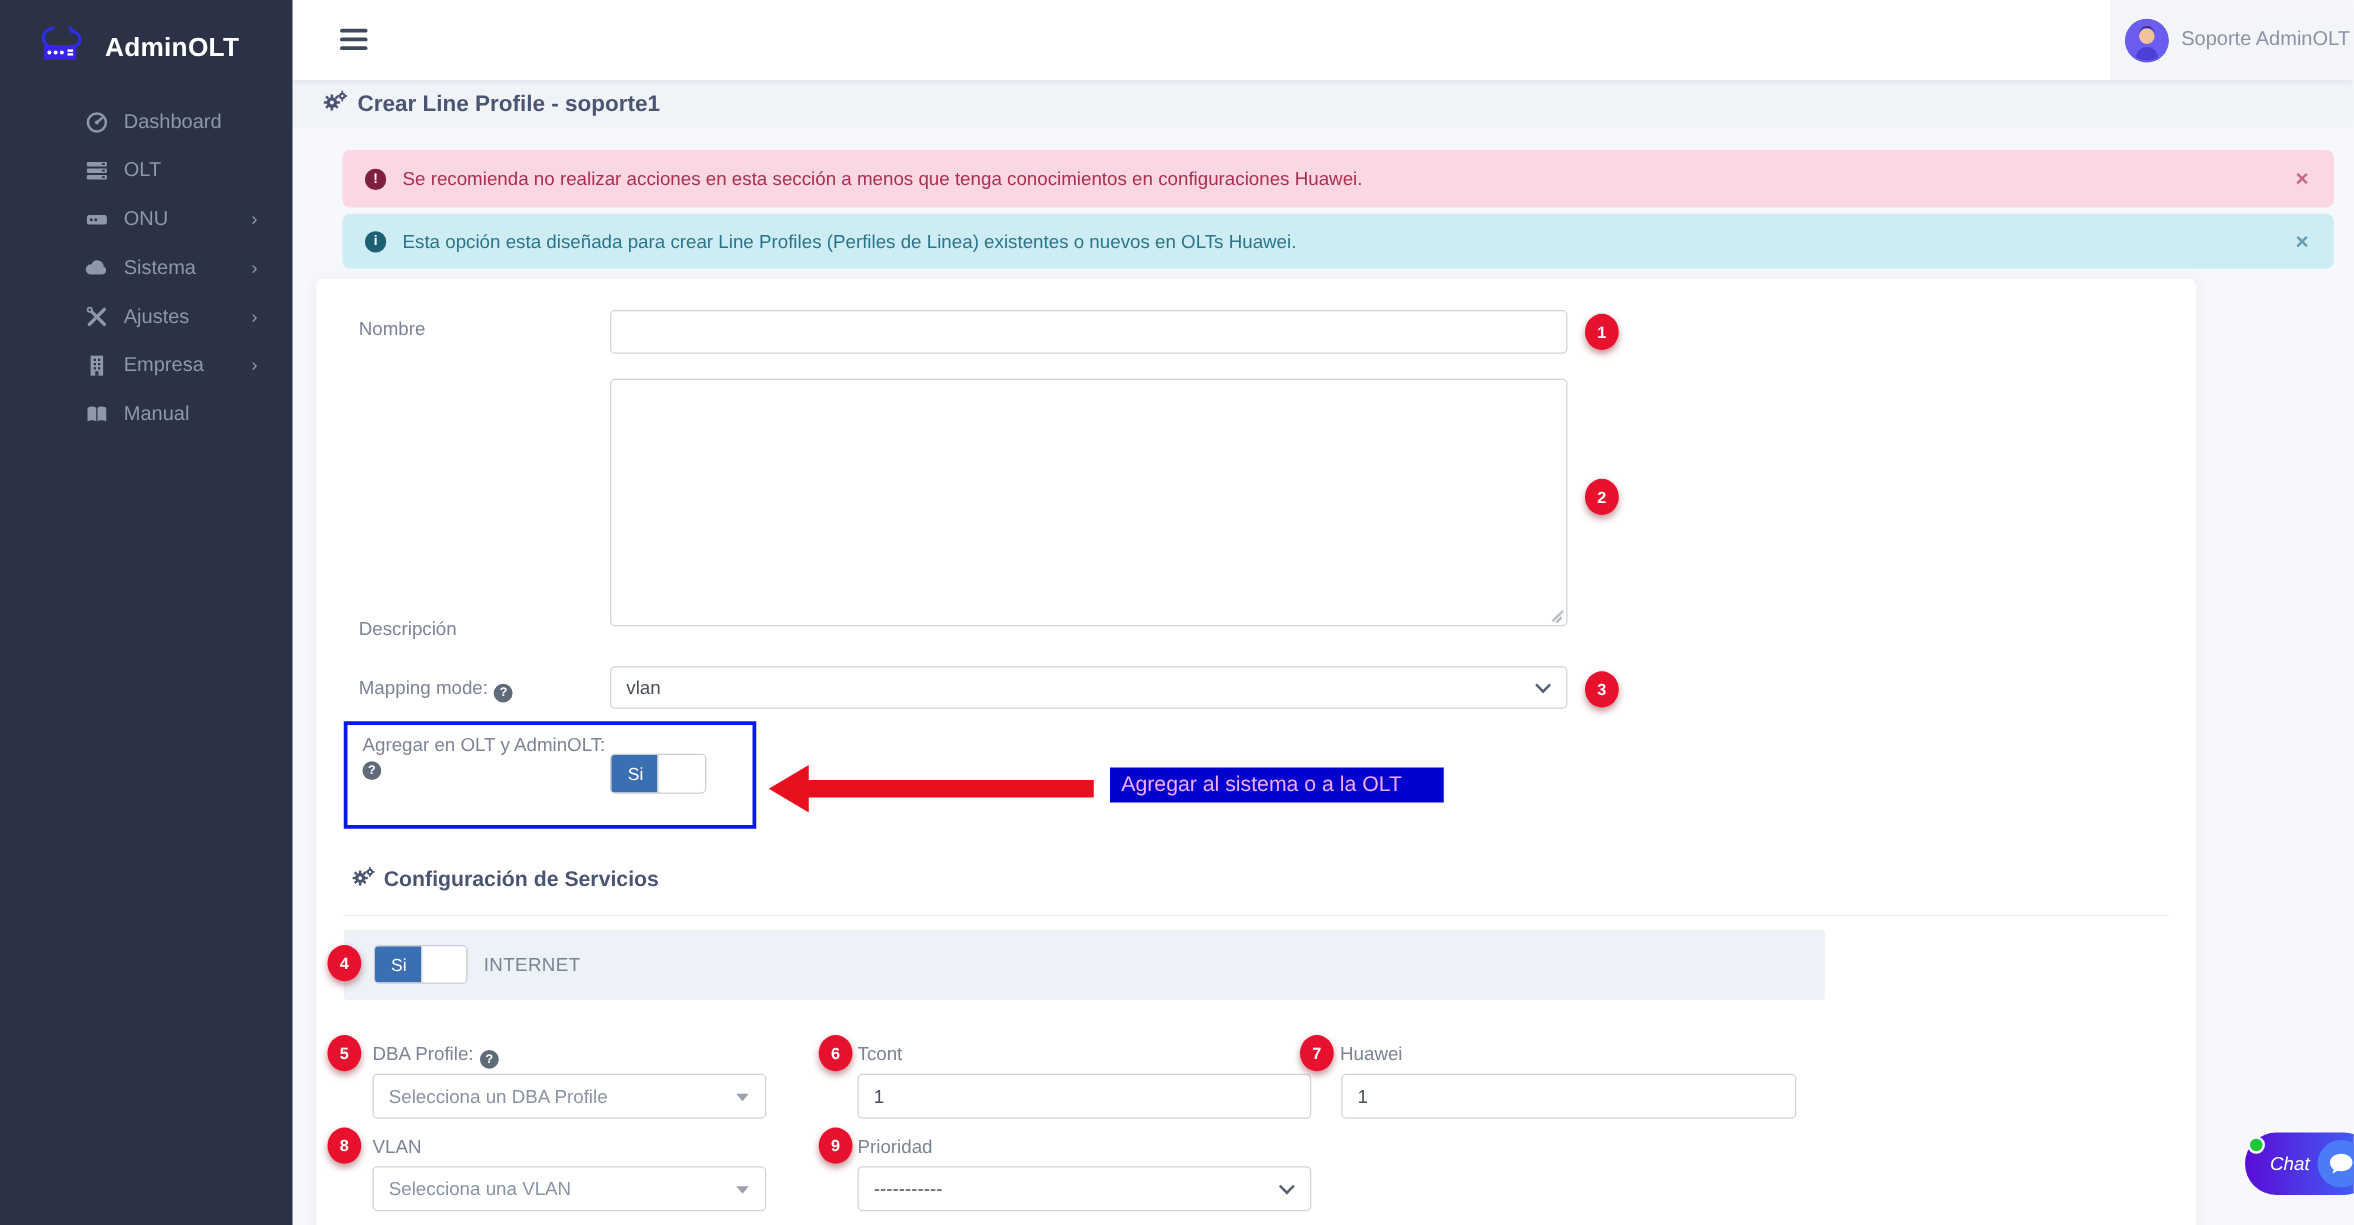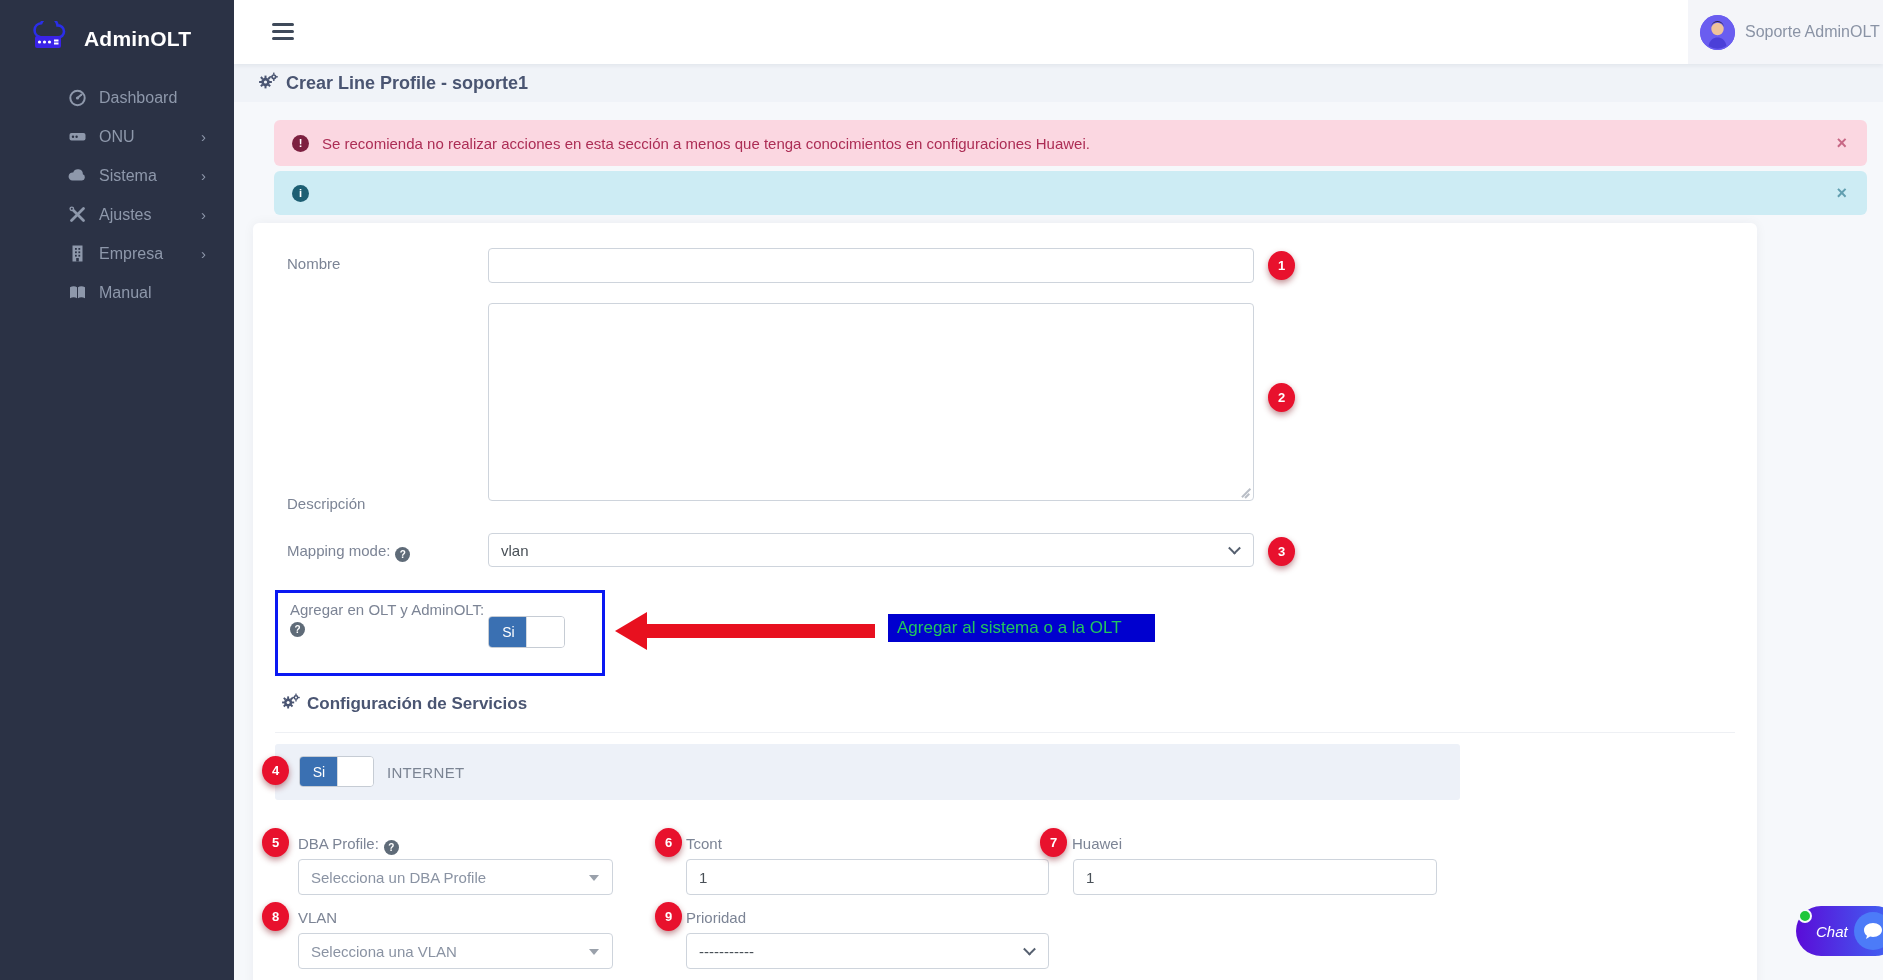--- a/index.html
+++ b/index.html
@@ -108,6 +108,19 @@
             </svg>
         </span>
         <span>Dashboard</span>
+      </div>
+      <div class="nav-item">
+        <span class="nico">
+          <svg width="19" height="19" viewBox="0 0 19 19">
+              <rect x="1.5" y="2.5" width="16" height="3.6" rx="1" fill="#8e98ab"></rect>
+              <rect x="1.5" y="7.7" width="16" height="3.6" rx="1" fill="#8e98ab"></rect>
+              <rect x="1.5" y="12.9" width="16" height="3.6" rx="1" fill="#8e98ab"></rect>
+              <rect x="13.5" y="3.6" width="2.4" height="1.4" fill="#2b3245"></rect>
+              <rect x="13.5" y="8.8" width="2.4" height="1.4" fill="#2b3245"></rect>
+              <rect x="13.5" y="14" width="2.4" height="1.4" fill="#2b3245"></rect>
+            </svg>
+        </span>
+        <span>OLT</span>
       </div>
       <div class="nav-item">
         <span class="nico">

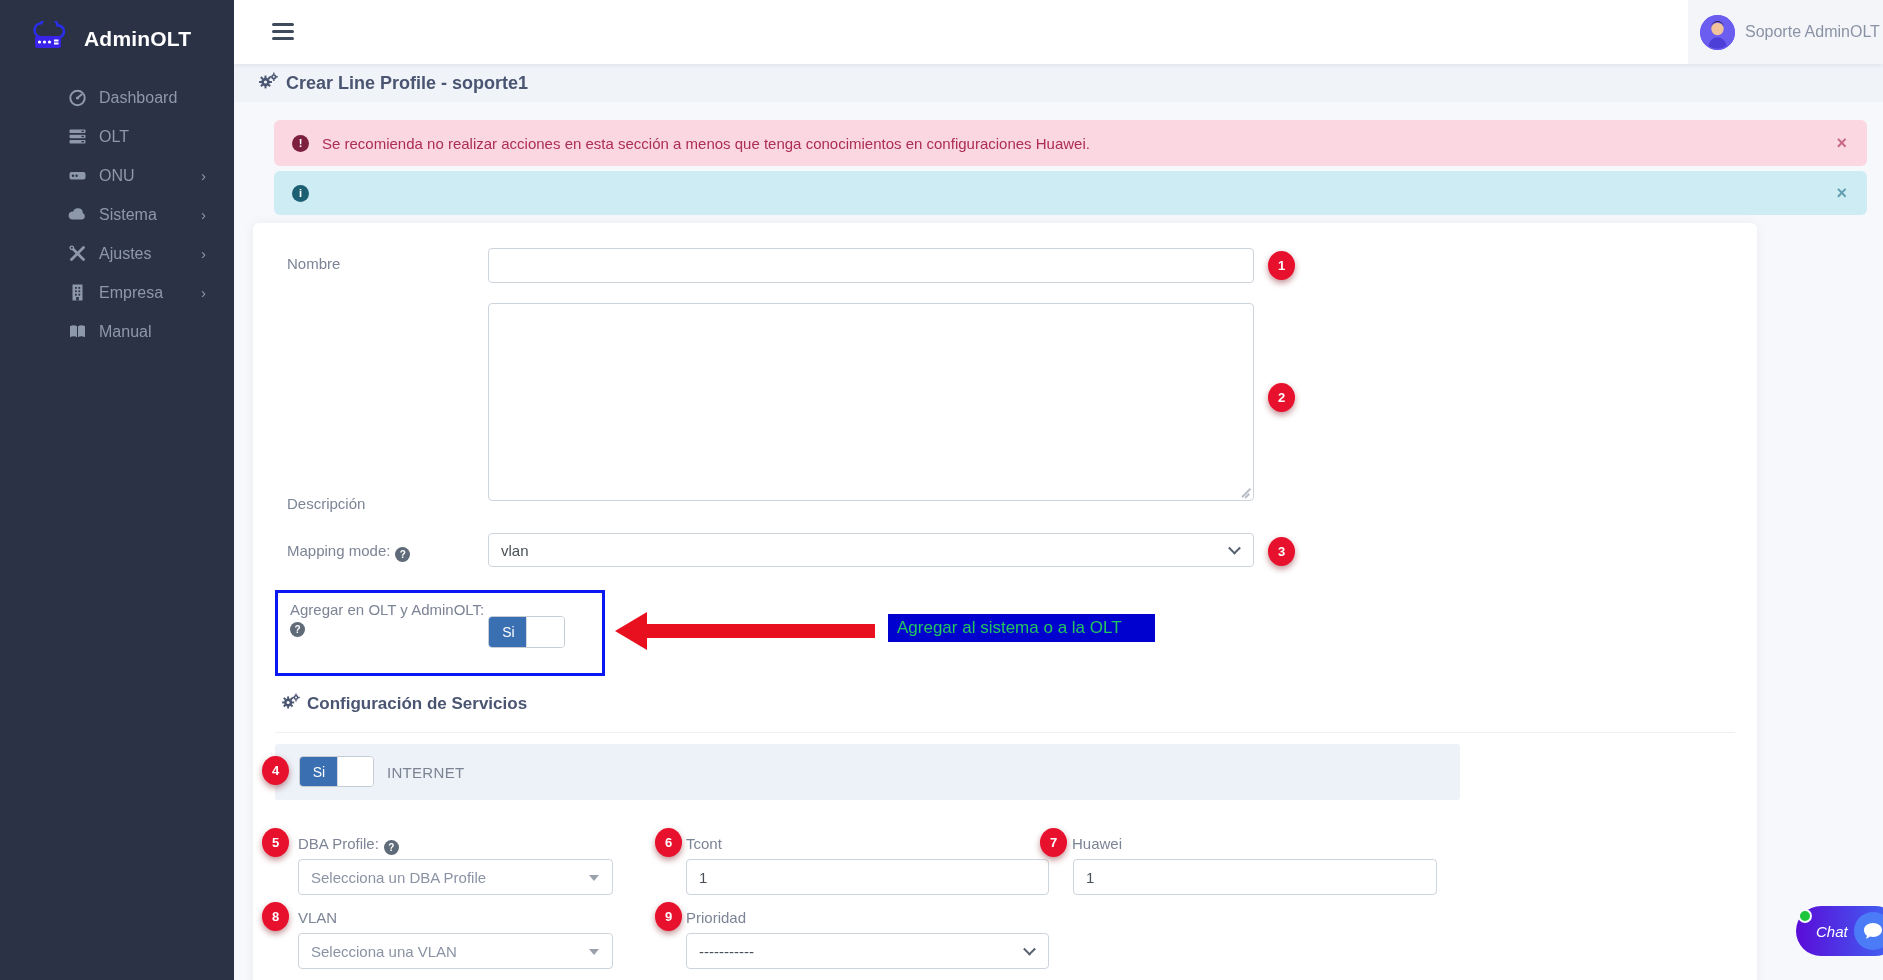--- a/index.html
+++ b/index.html
@@ -237,6 +237,7 @@
 
     <div class="alert alert-info">
       <span class="aicon">i</span>
+      <span>Esta opción esta diseñada para crear Line Profiles (Perfiles de Linea) existentes o nuevos en OLTs Huawei.</span>
       <span class="aclose">×</span>
     </div>
 

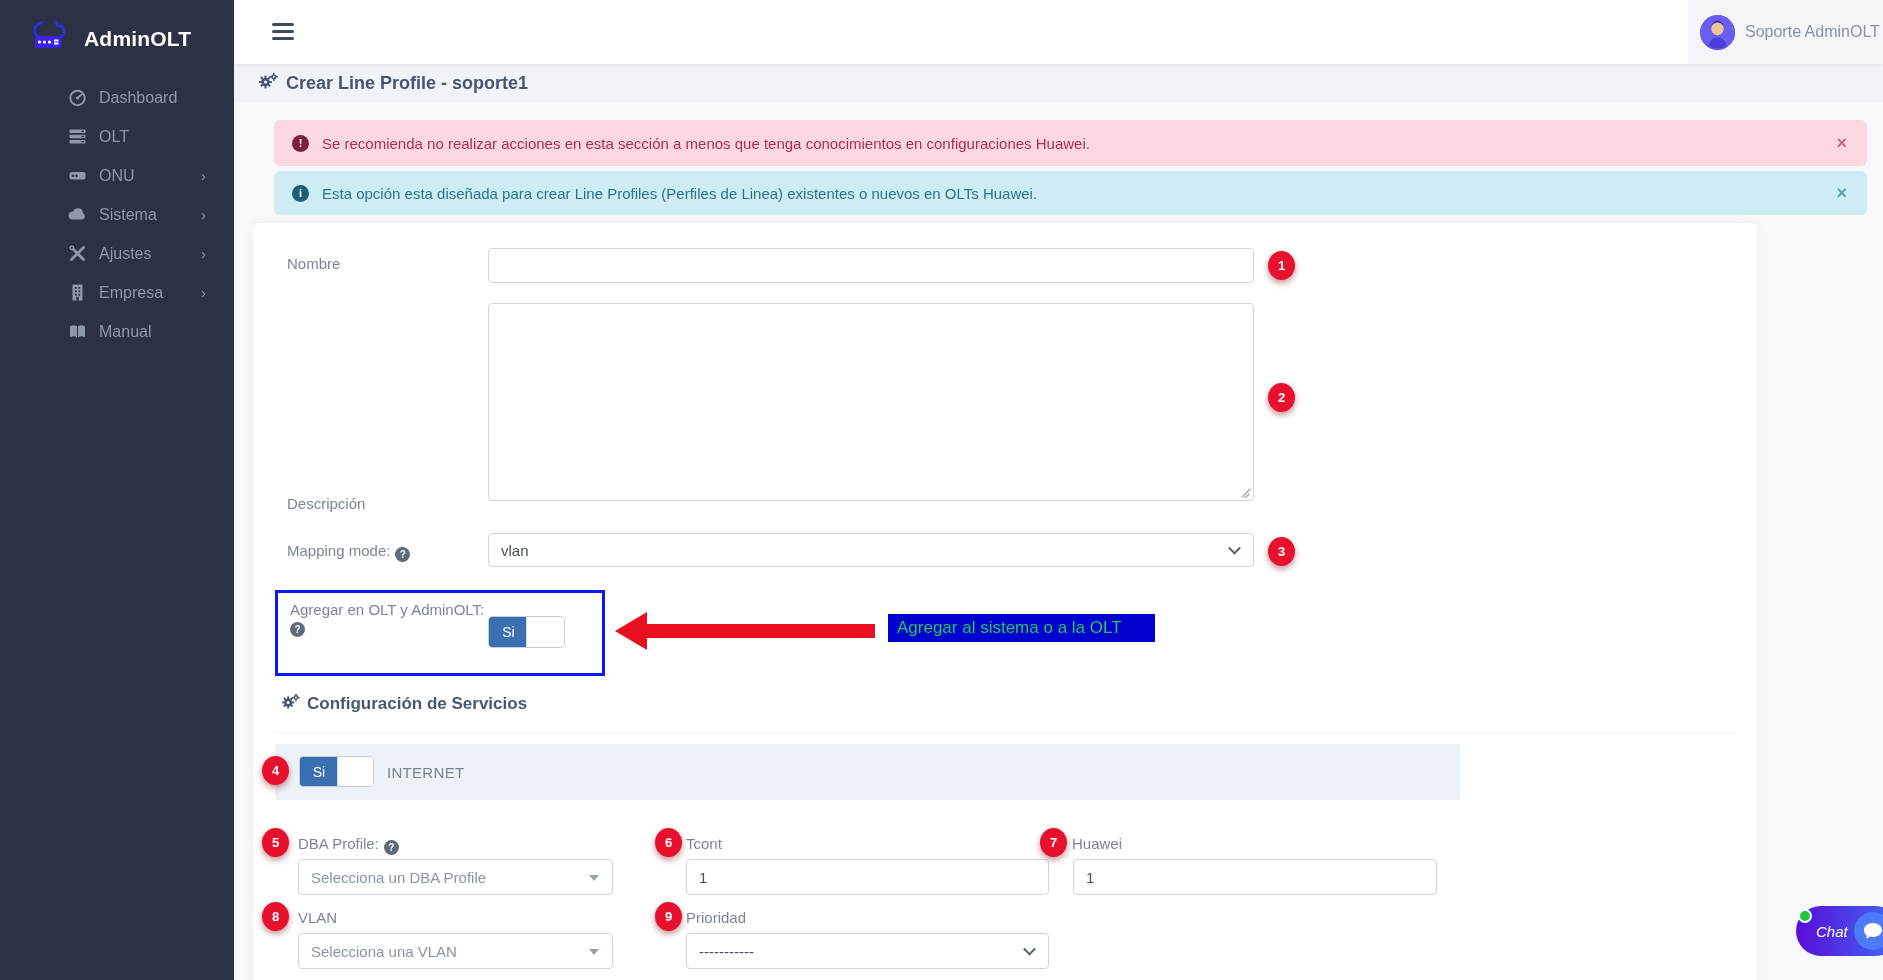--- a/index.html
+++ b/index.html
@@ -57,7 +57,7 @@
 
   .help { display:inline-flex; width:15px; height:15px; border-radius:50%; background:#5f6b78; color:#fff; font-size:10px; font-weight:bold; align-items:center; justify-content:center; vertical-align:-2px; margin-left:5px; }
 
-  .bluebox { position:absolute; left:22px; top:354px; width:330px; height:86px; border:3px solid #0a18f2;margin-top:13px; }
+  .bluebox { position:absolute; left:22px; top:354px; width:330px; height:86px; border:3px solid #0a18f2; }
   .toggle { position:absolute; width:77px; height:32px; border:1px solid #c6ccd4; border-radius:4px; background:#fff; overflow:hidden; cursor:pointer; box-shadow:inset 0 0 2px rgba(0,0,0,.1); }
   .toggle .on { position:absolute; left:0; top:0; width:39px; height:100%; background:#3a70b2; color:#fff; font-size:14px; display:flex; align-items:center; justify-content:center; }
   .toggle .handle { position:absolute; right:0; top:0; width:38px; height:100%; background:#fff; border-left:1px solid #d4d9df; }

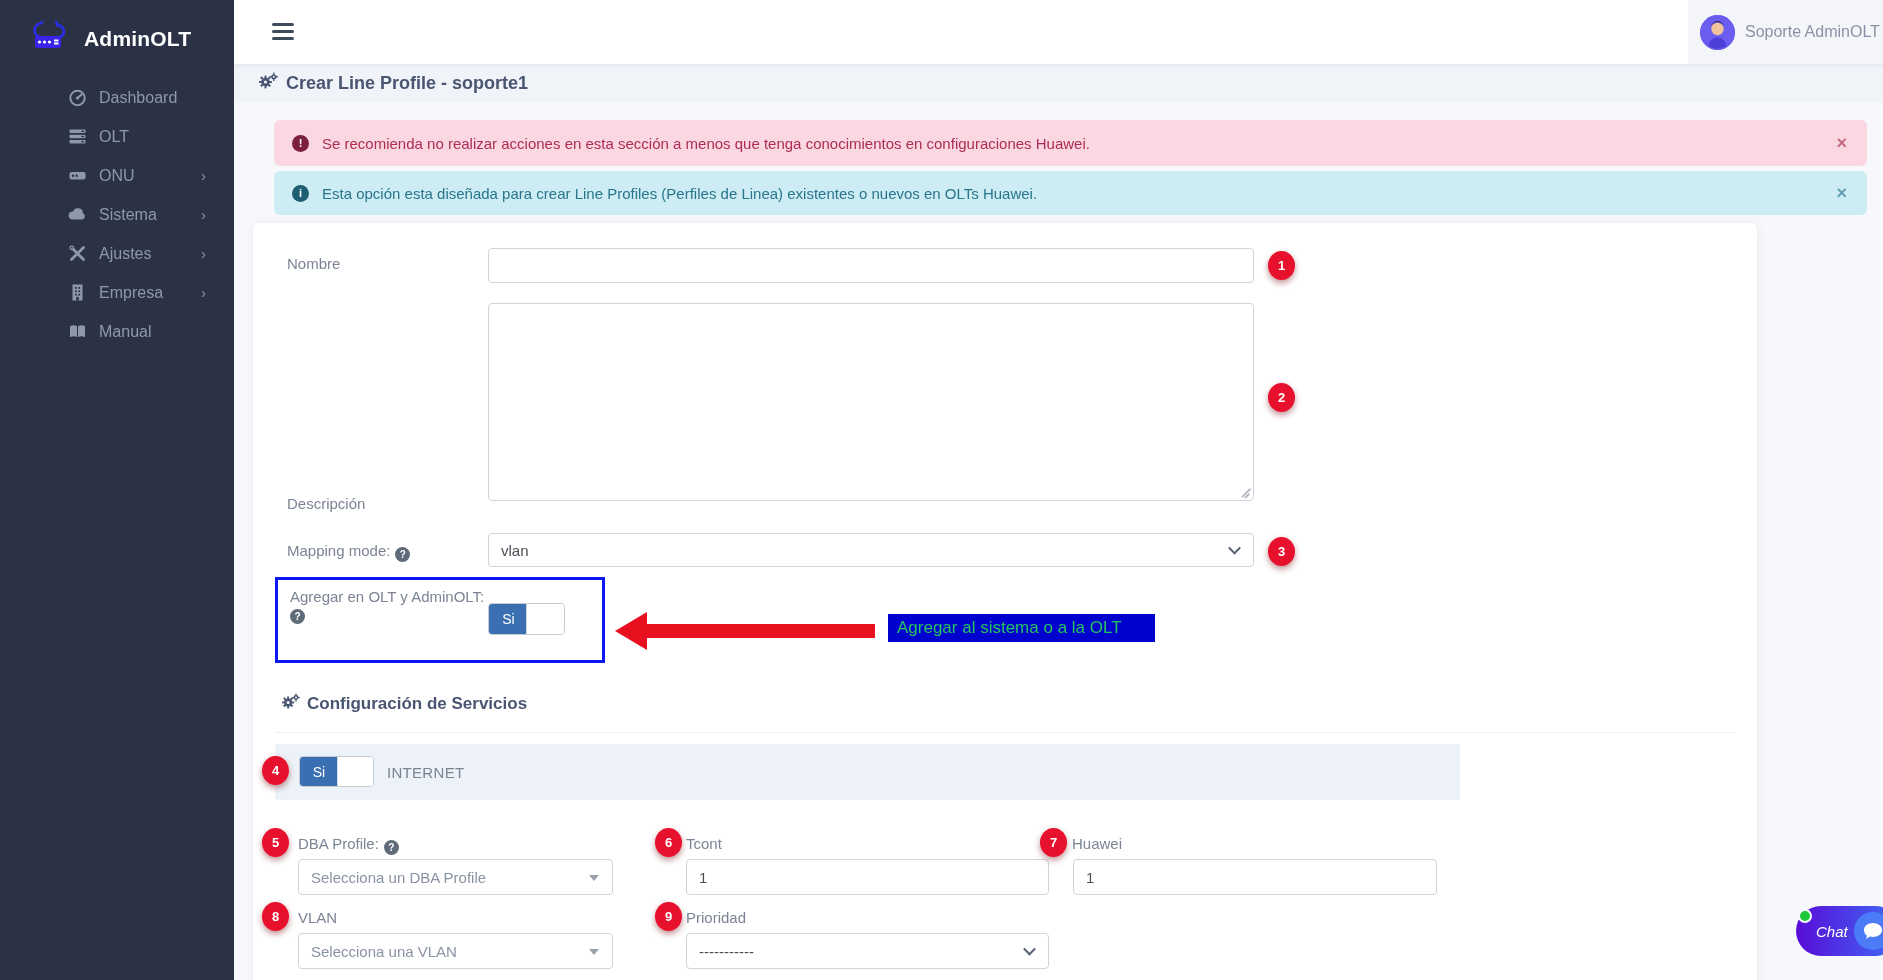--- a/index.html
+++ b/index.html
@@ -64,7 +64,7 @@
 
   .arrow-head { position:absolute; left:362px; top:389px; width:0; height:0; border-top:19px solid transparent; border-bottom:19px solid transparent; border-right:32px solid #e8101f; }
   .arrow-shaft { position:absolute; left:390px; top:401px; width:232px; height:14px; background:#e8101f; }
-  .annotation { position:absolute; left:635px; top:391px; width:267px; height:28px; background:#0000cf; color:#22c55e; font-size:17px; display:flex; align-items:center; padding-left:9px; }
+  .annotation { position:absolute; left:635px; top:391px; width:267px; height:28px; background:#0000cf; color:#f0abfc; font-size:17px; display:flex; align-items:center; padding-left:9px; }
 
   .section-head { position:absolute; left:28px; top:470px; display:flex; align-items:center; gap:7px; color:#4a5572; font-size:17px; font-weight:bold; }
   .divider { position:absolute; left:22px; top:509px; width:1460px; height:1px; background:#eef0f4; }

